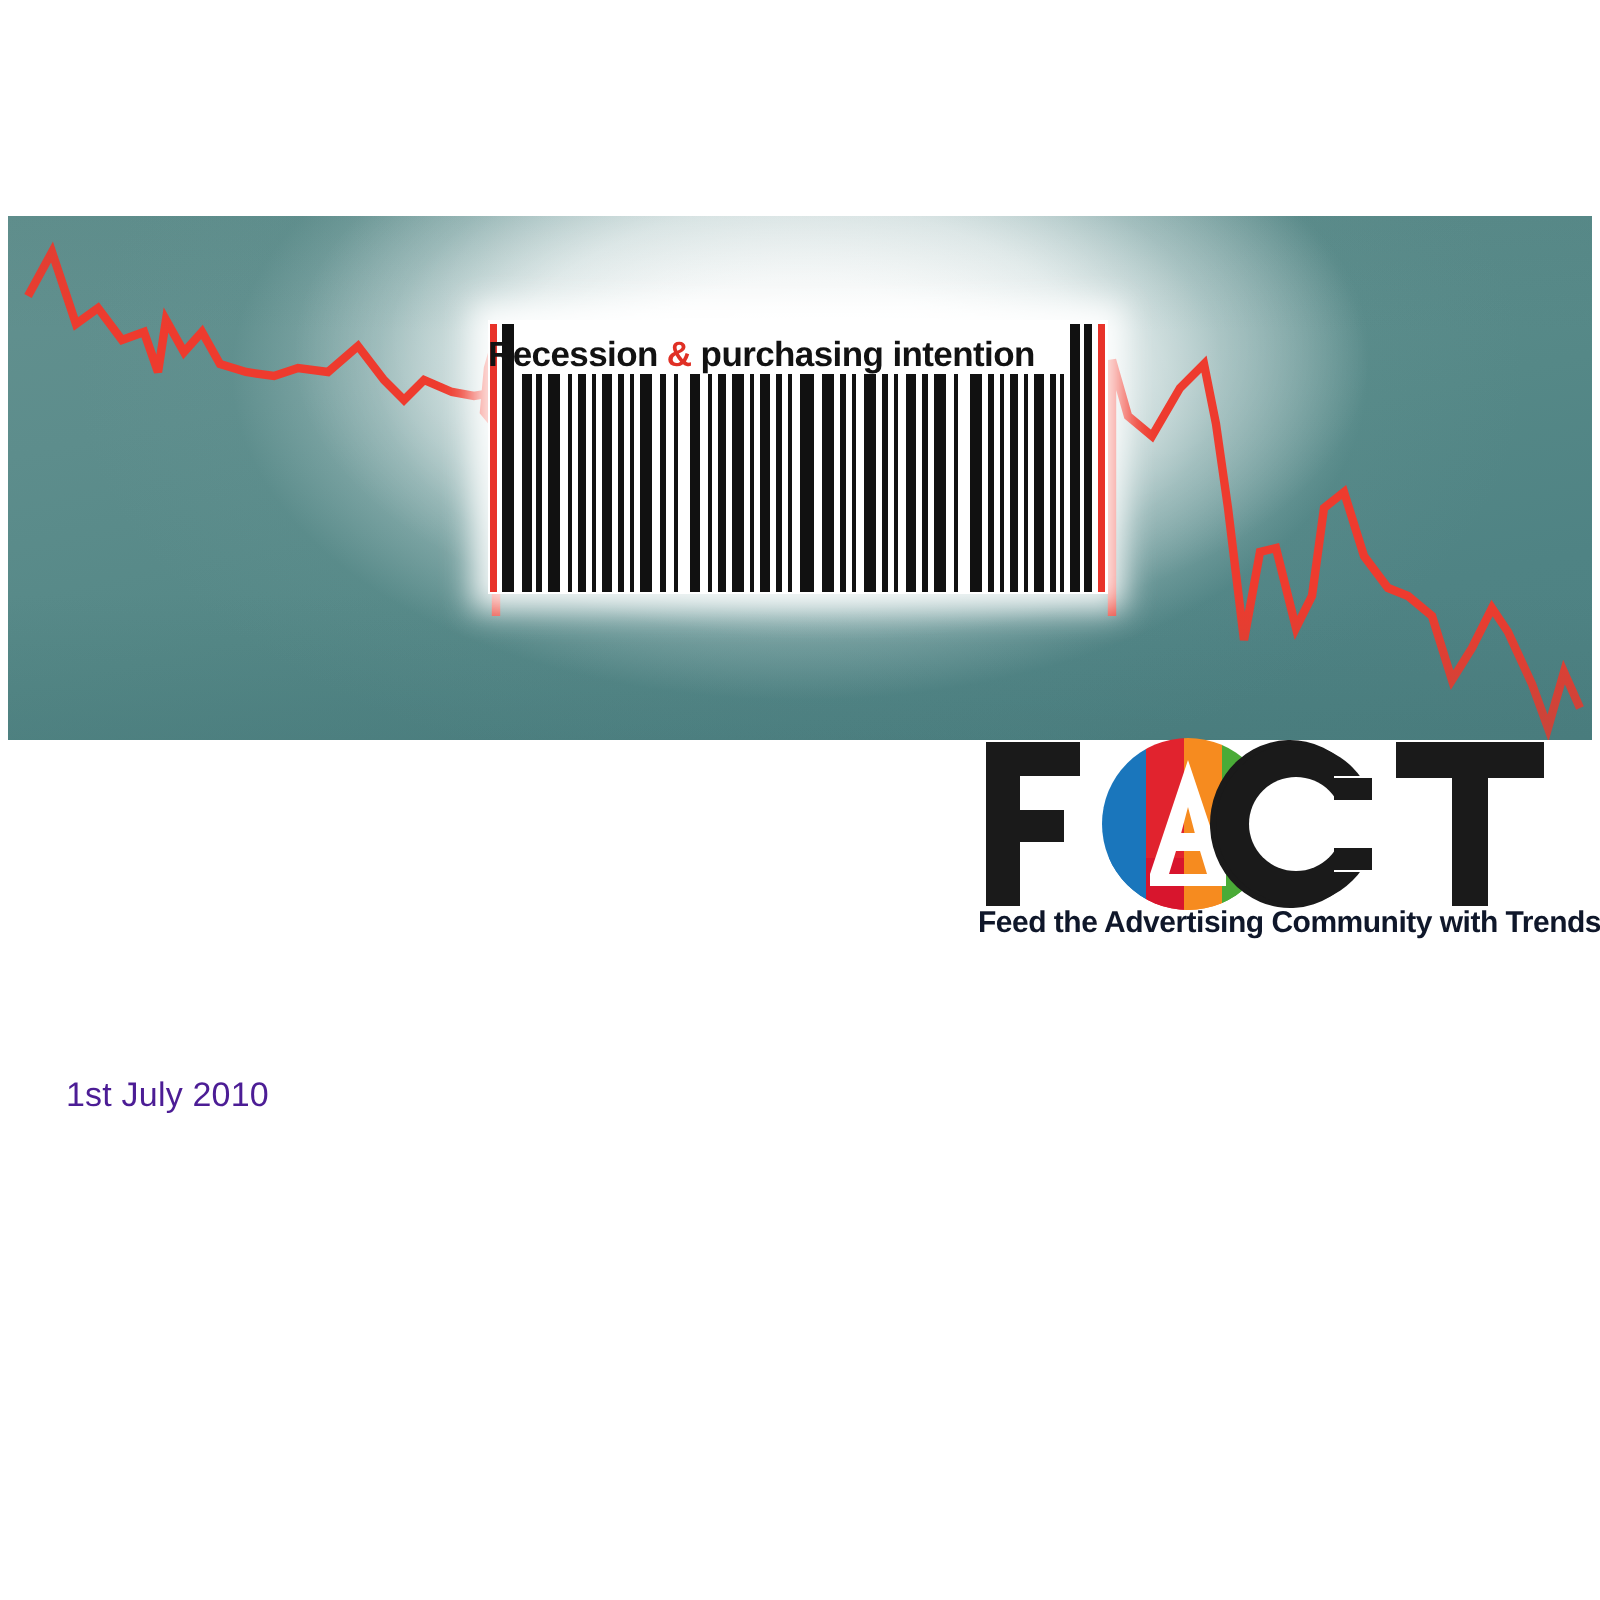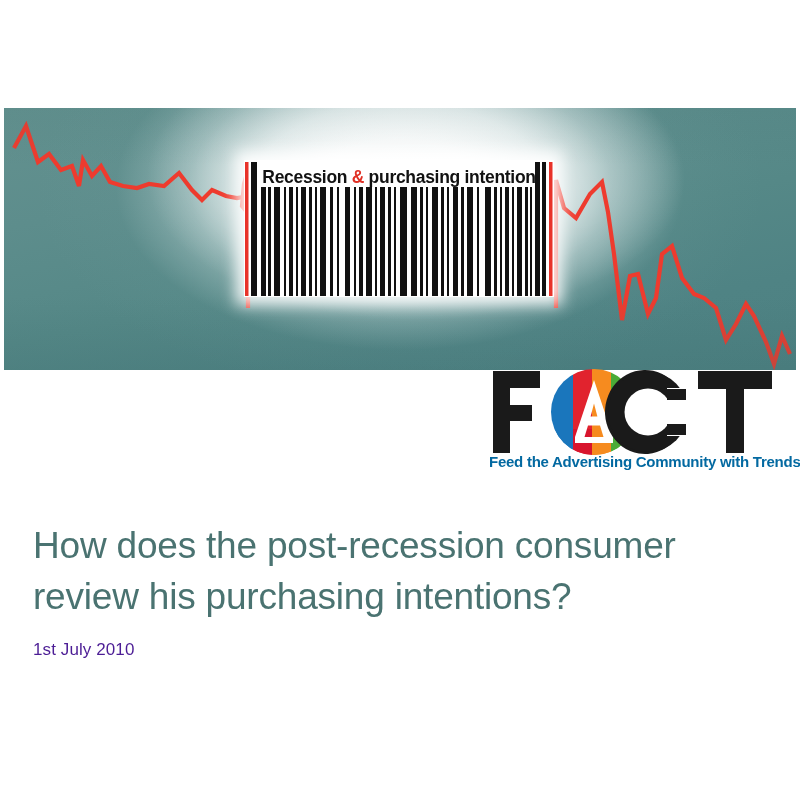--- a/index.html
+++ b/index.html
@@ -77,7 +77,7 @@
     position: absolute;
     left: 0; right: 0;
     top: 7px;
-    text-align: center;
+    text-align: left;
     font-family: "Liberation Sans", sans-serif;
     font-weight: bold;
     font-size: 17.5px;

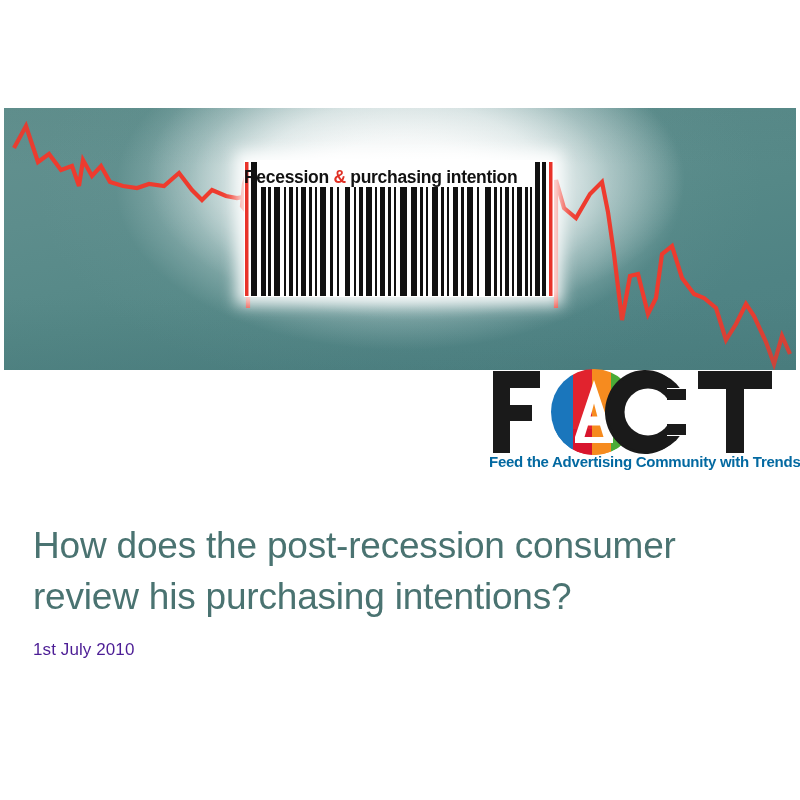--- a/index.html
+++ b/index.html
@@ -112,7 +112,7 @@
     font-weight: bold;
     font-size: 15px;
     letter-spacing: -0.25px;
-    color: #0369a1;
+    color: #0f172a;
     white-space: nowrap;
   }
 

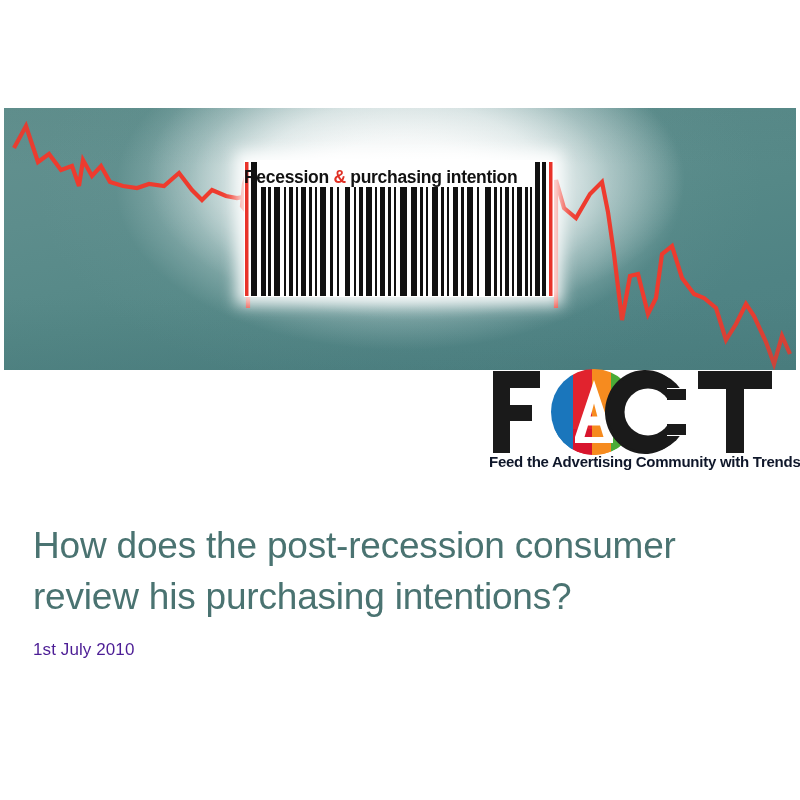--- a/index.html
+++ b/index.html
@@ -274,7 +274,6 @@
   </div>
 
   <div id="title-block">
-    <h1 id="slide-title">How does the post-recession consumer review his purchasing intentions?</h1>
     <div id="slide-date">1st July 2010</div>
   </div>
 

